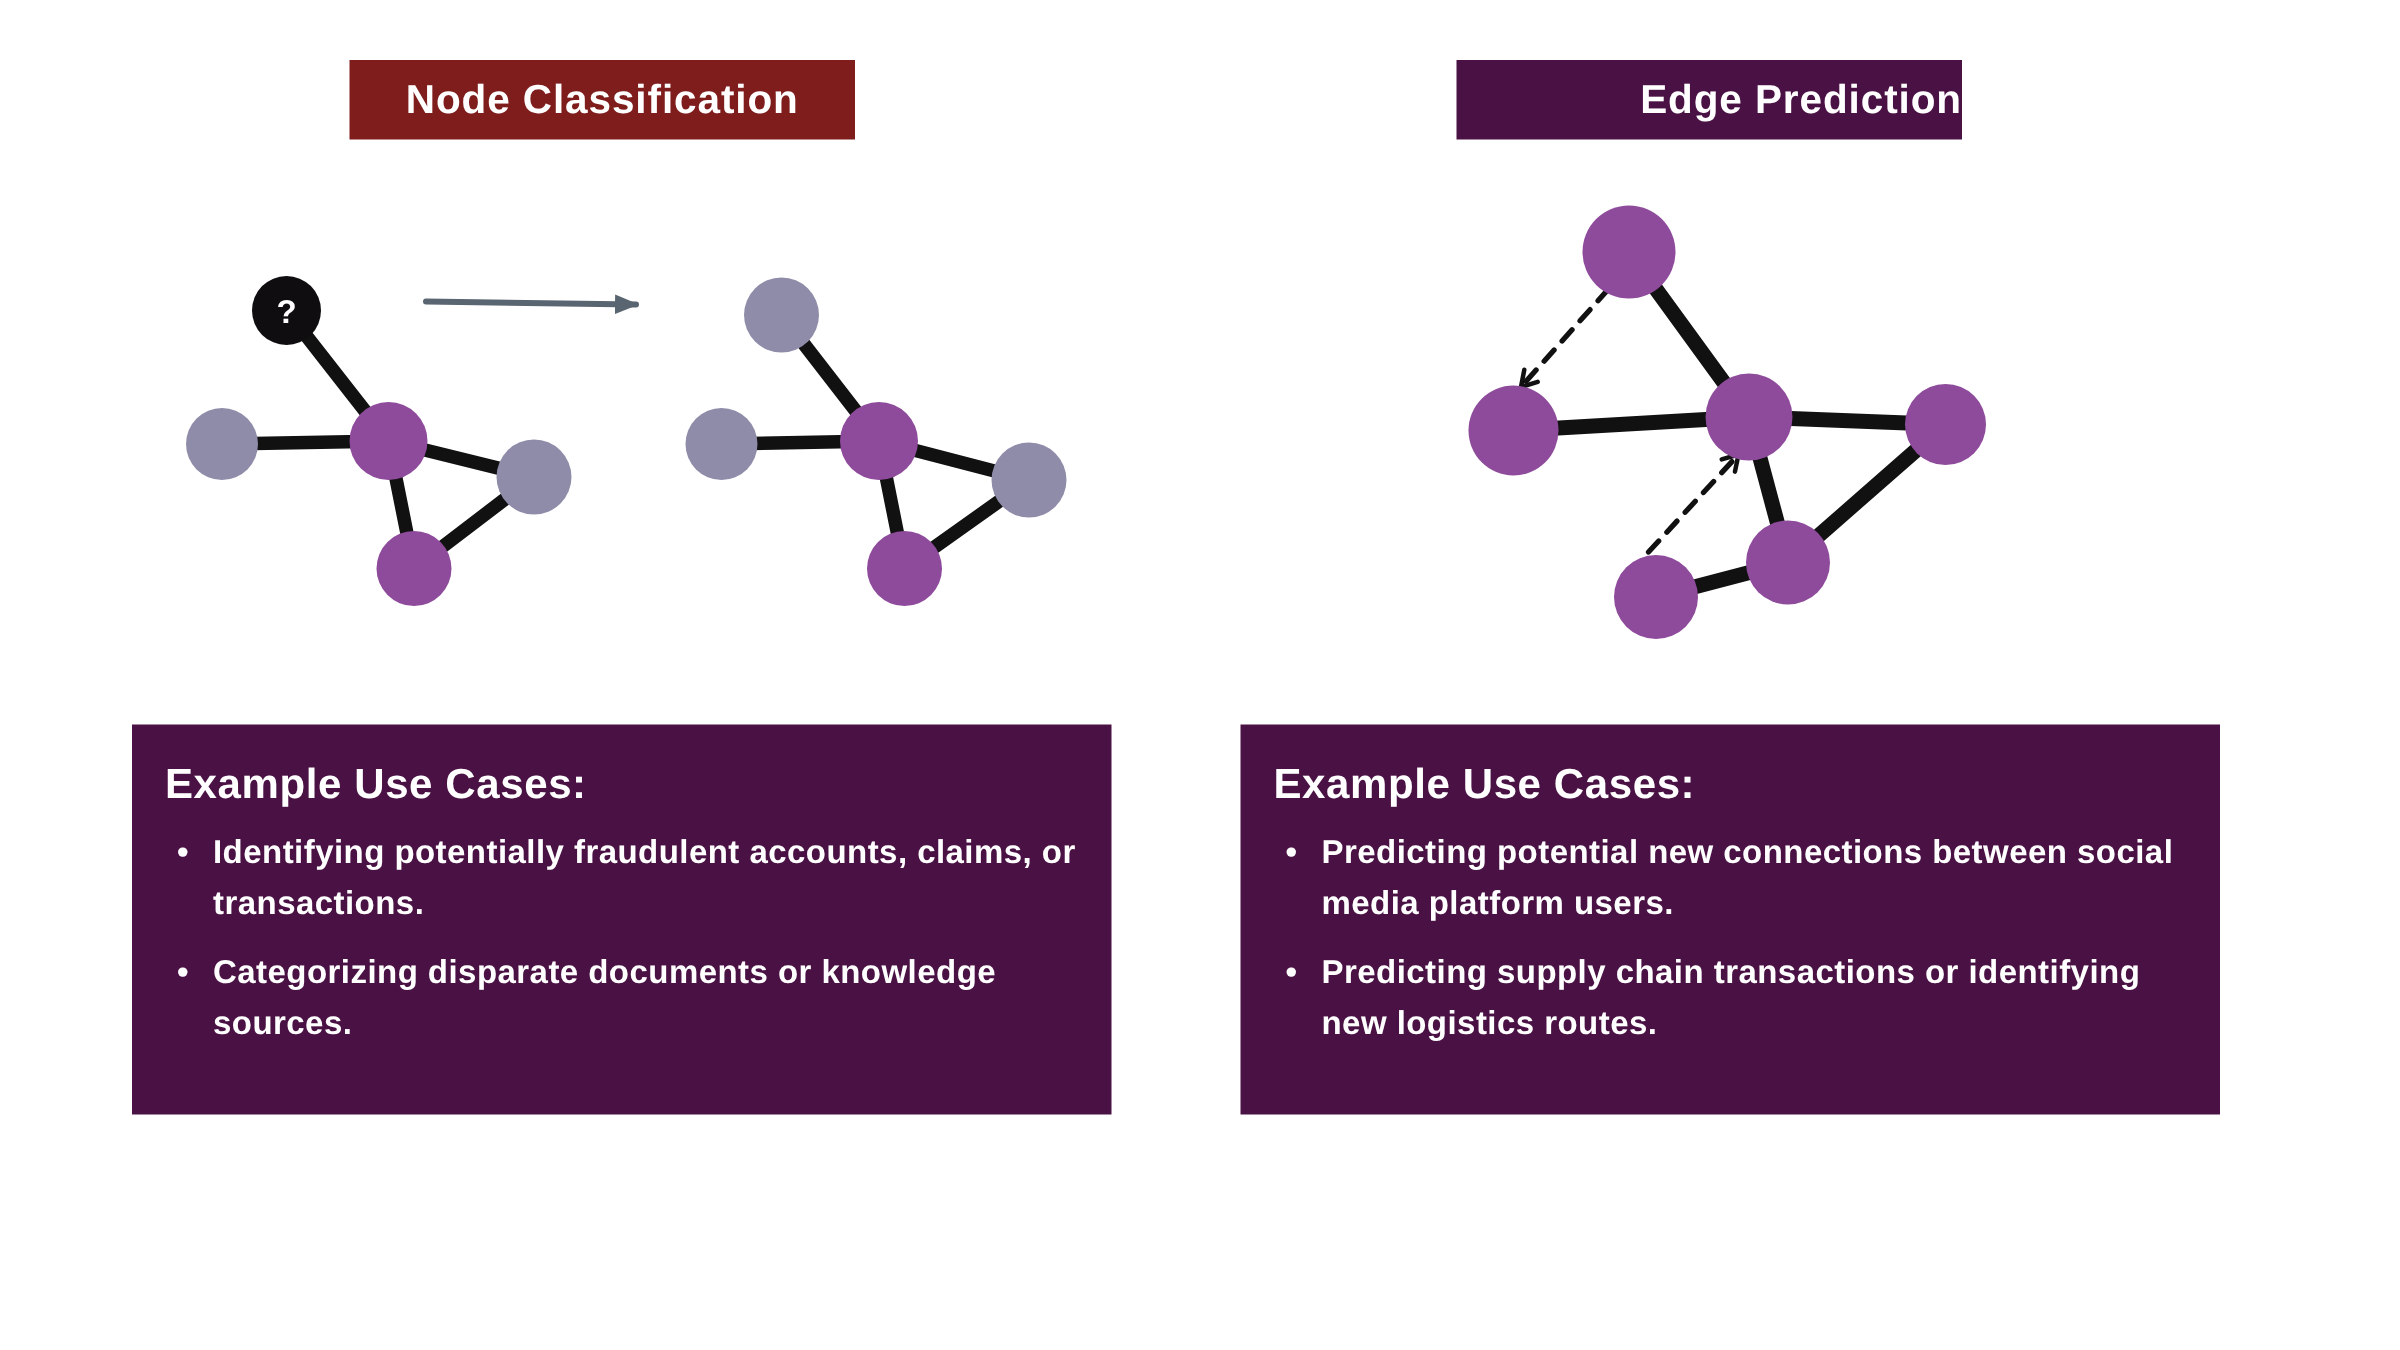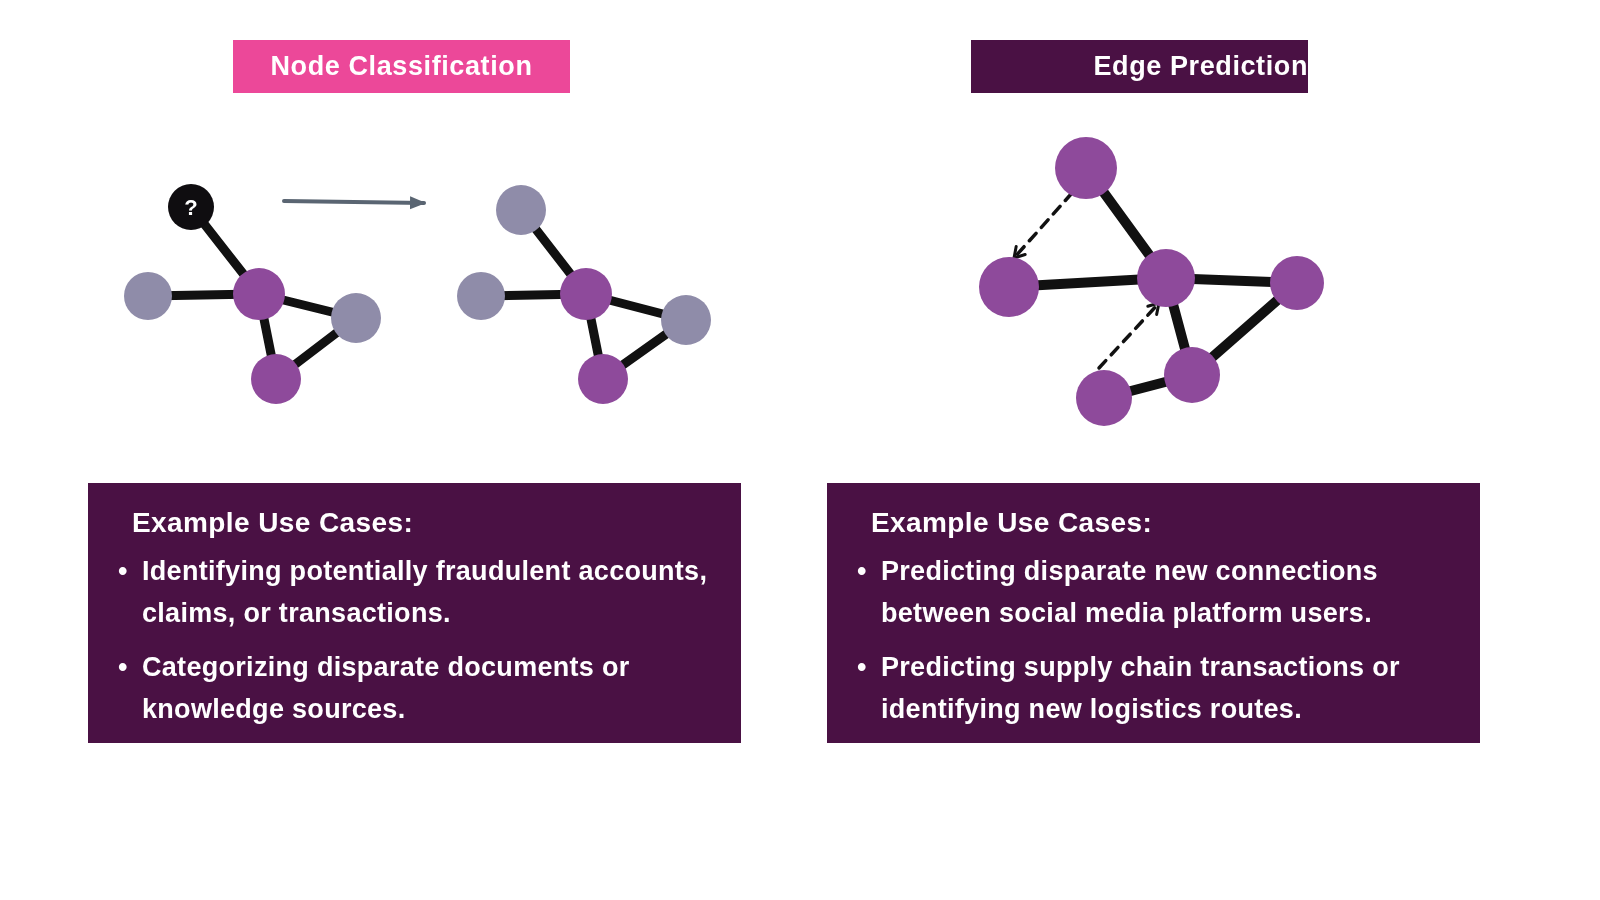--- a/index.html
+++ b/index.html
@@ -128,7 +128,7 @@
       <line x1="284" y1="201" x2="424" y2="203" stroke="#5a6572" stroke-width="4" stroke-linecap="round" marker-end="url(#arrow-solid)"></line>
     </svg>
 
-  <div class="banner banner-left" style="background-color: #ec4899; text-align: right;">
+  <div class="banner banner-left" style="background-color: #7f1d1d; text-align: right;">
     <span>Node Classification</span>
   </div>
 

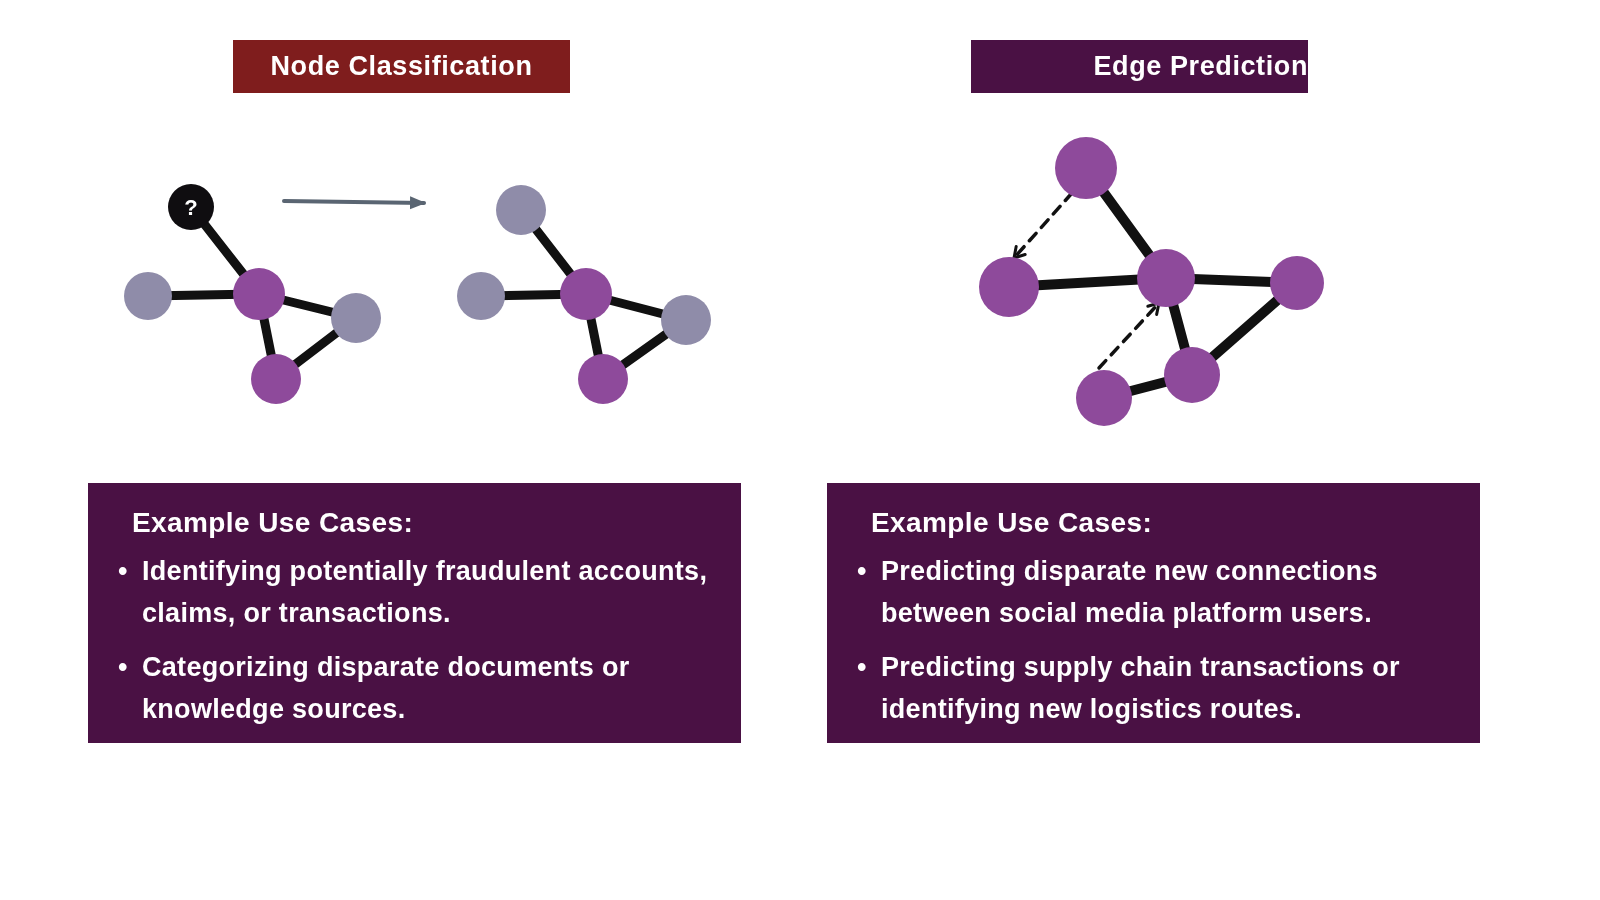--- a/index.html
+++ b/index.html
@@ -50,7 +50,6 @@
     font-weight: 700;
     letter-spacing: 0.4px;
     margin-bottom: 8px;
-    margin-left: 22px;
   }
   .usecase-list {
     list-style: none;

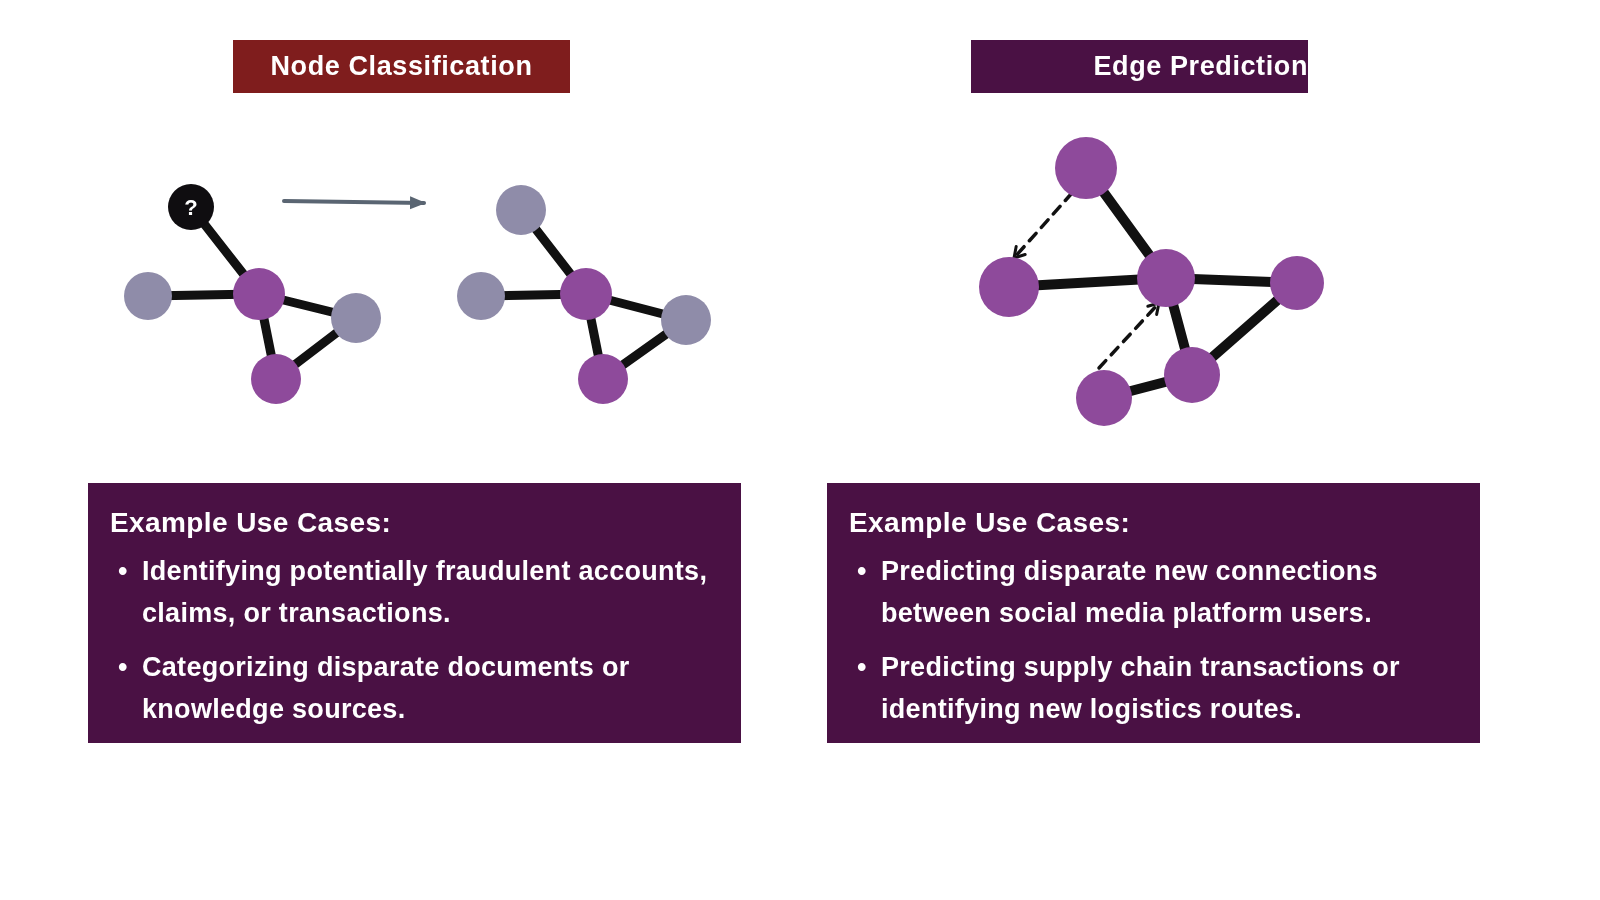--- a/index.html
+++ b/index.html
@@ -56,7 +56,7 @@
   }
   .usecase-list li {
     position: relative;
-    font-size: 27px;
+    font-size: 22px;
     font-weight: 700;
     letter-spacing: 0.3px;
     line-height: 1.55;

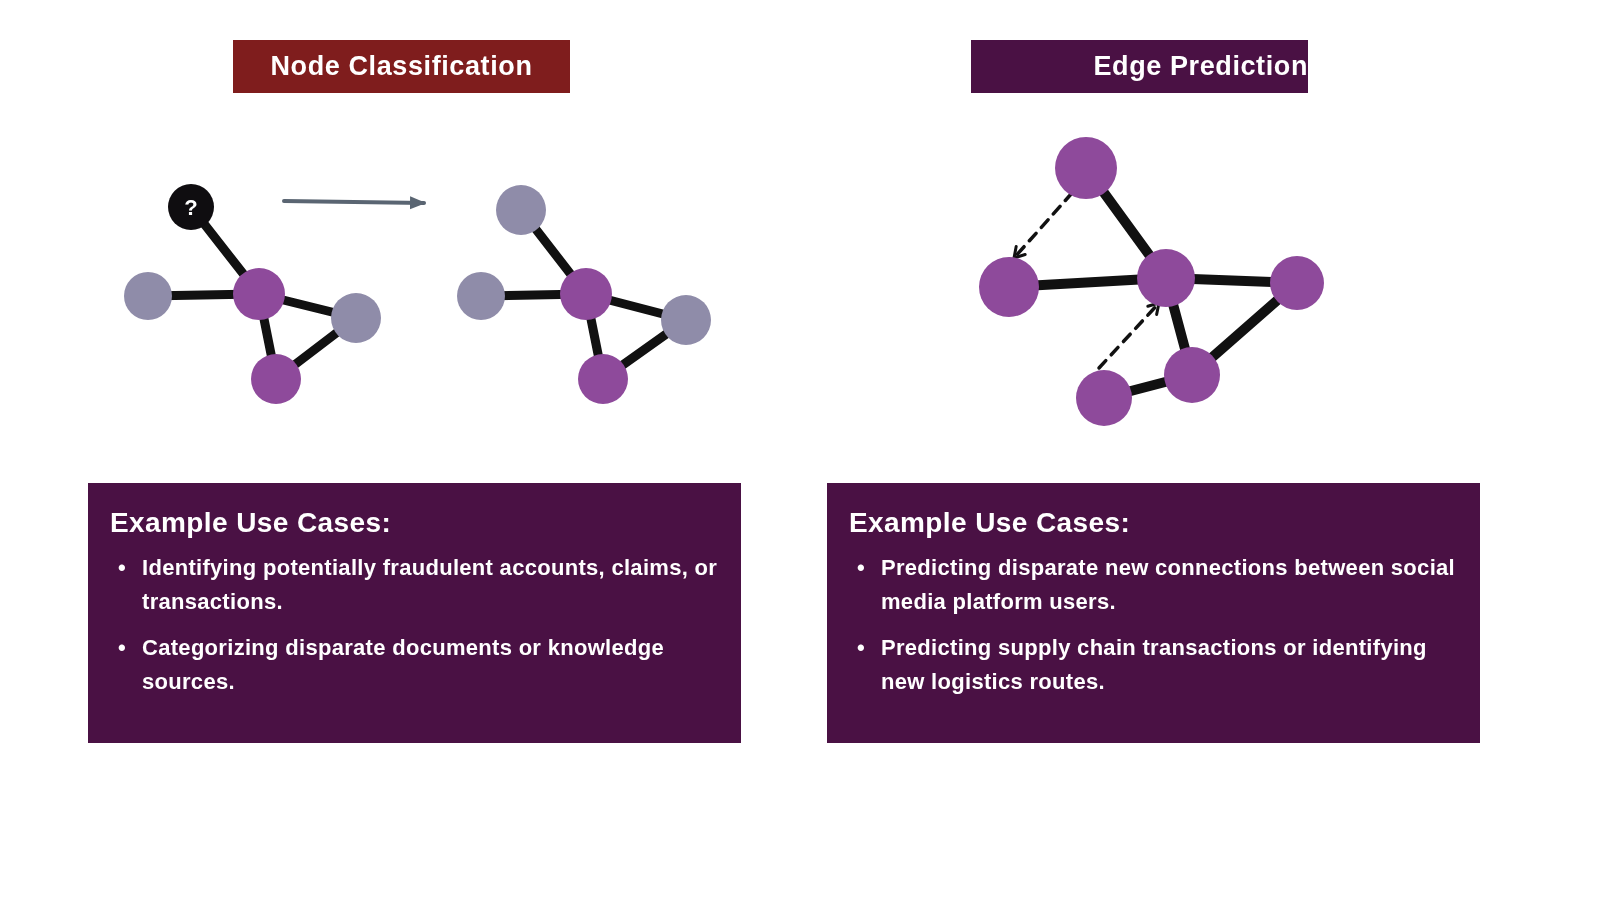--- a/index.html
+++ b/index.html
@@ -146,7 +146,7 @@
   <div class="usecase-box usecase-right" style="background-color: rgb(74, 17, 68);">
     <div class="usecase-heading">Example Use Cases:</div>
     <ul class="usecase-list">
-        <li>Predicting disparate new connections between social media platform users.</li>
+        <li>Predicting potential new connections between social media platform users.</li>
         <li>Predicting supply chain transactions or identifying new logistics routes.</li>
       </ul>
   </div>

